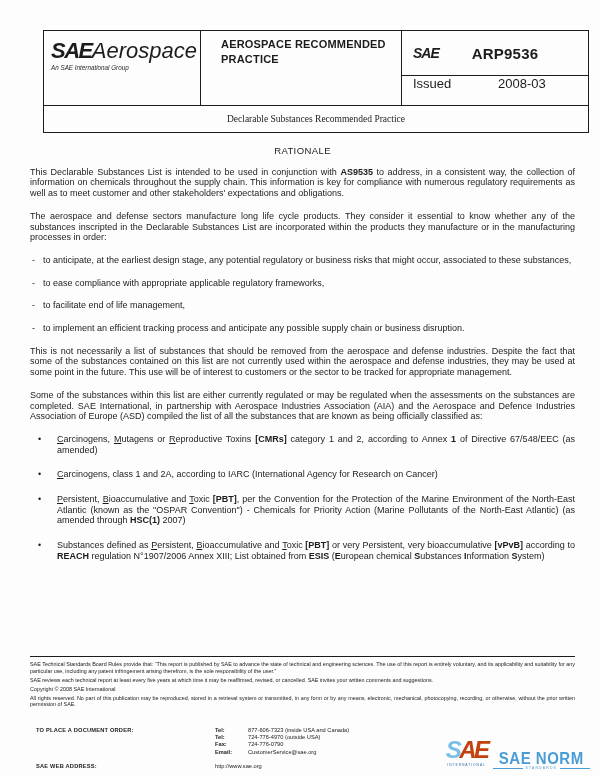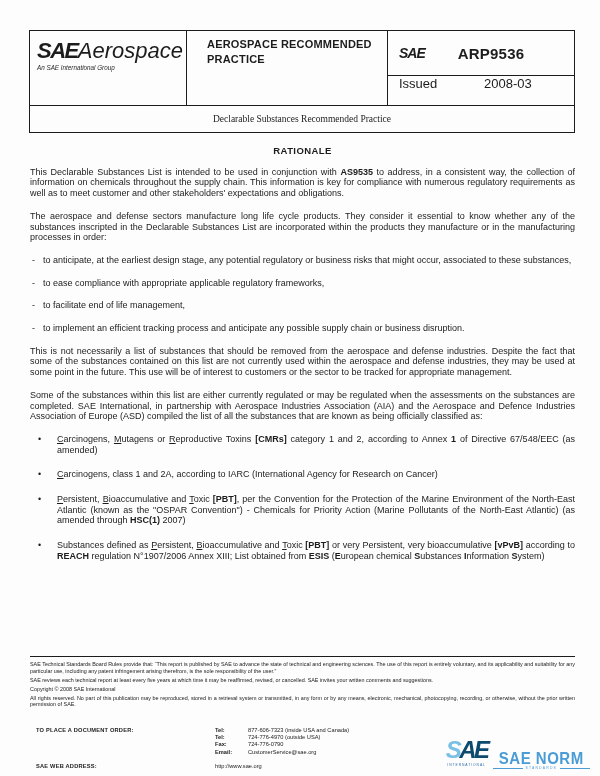--- a/index.html
+++ b/index.html
@@ -10,7 +10,7 @@
     margin:0 auto;
   }
   
-  .header-box{position:absolute;left:29px;top:30px;width:546px;border:1.6px solid #1c1c1c;box-sizing:border-box;background:#fdfdfd;}
+  .header-box{position:absolute;left:43px;top:30px;width:546px;border:1.6px solid #1c1c1c;box-sizing:border-box;background:#fdfdfd;}
   .h-row1{display:flex;height:74px;}
   .cell-logo{width:157px;border-right:1.6px solid #1c1c1c;box-sizing:border-box;padding:9px 2px 0 7px;}
   .logo-line{font-size:22px;white-space:nowrap;line-height:1;}

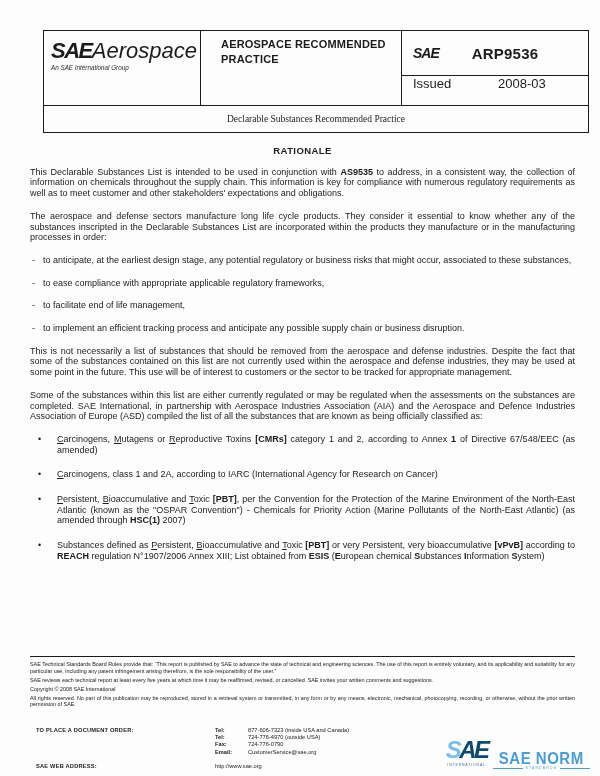--- a/index.html
+++ b/index.html
@@ -27,7 +27,7 @@
   .h-row2{border-top:1.6px solid #1c1c1c;height:26px;display:flex;align-items:center;justify-content:center;font-size:9.5px;font-family:Liberation Serif, serif;}
   
   .body-text{position:absolute;left:30px;top:146px;width:545px;font-size:9px;line-height:10.7px;text-align:justify;}
-  .rationale{text-align:center;margin:0 0 10px 0;font-size:9.5px;letter-spacing:.4px;font-weight:bold;}
+  .rationale{text-align:center;margin:0 0 10px 0;font-size:9.5px;letter-spacing:.4px;}
   .body-text p{margin:0 0 12px 0;}
   .dash-item{display:flex;margin:0 0 12px 2px;}
   .dash-marker{width:11px;flex:none;}

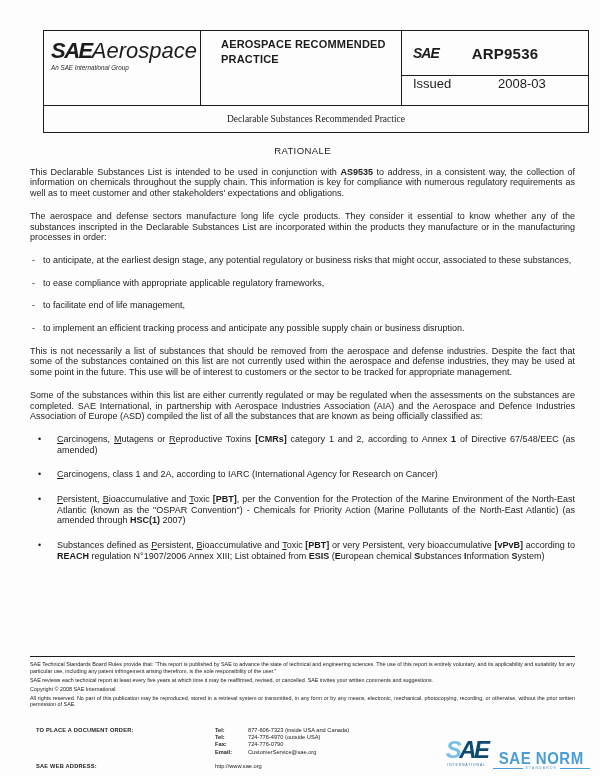--- a/index.html
+++ b/index.html
@@ -51,7 +51,7 @@
   .norm-sae-wrap{text-align:center;}
   .norm-sae{font-size:24px;font-weight:900;font-style:italic;letter-spacing:-2.5px;line-height:1;}
   .norm-sae .lt{color:#79bfe6;}
-  .norm-sae .dk{color:#0c4a6e;}
+  .norm-sae .dk{color:#c2410c;}
   .norm-intl{font-size:3.4px;letter-spacing:.9px;color:#2e6fae;margin-top:1px;}
   .norm-name-wrap{padding-top:3px;text-align:center;margin-top:8px;}
   .norm-name{font-size:15px;font-weight:bold;color:#4a9cd6;letter-spacing:.5px;line-height:1;transform:scaleY(1.15);transform-origin:top;}

